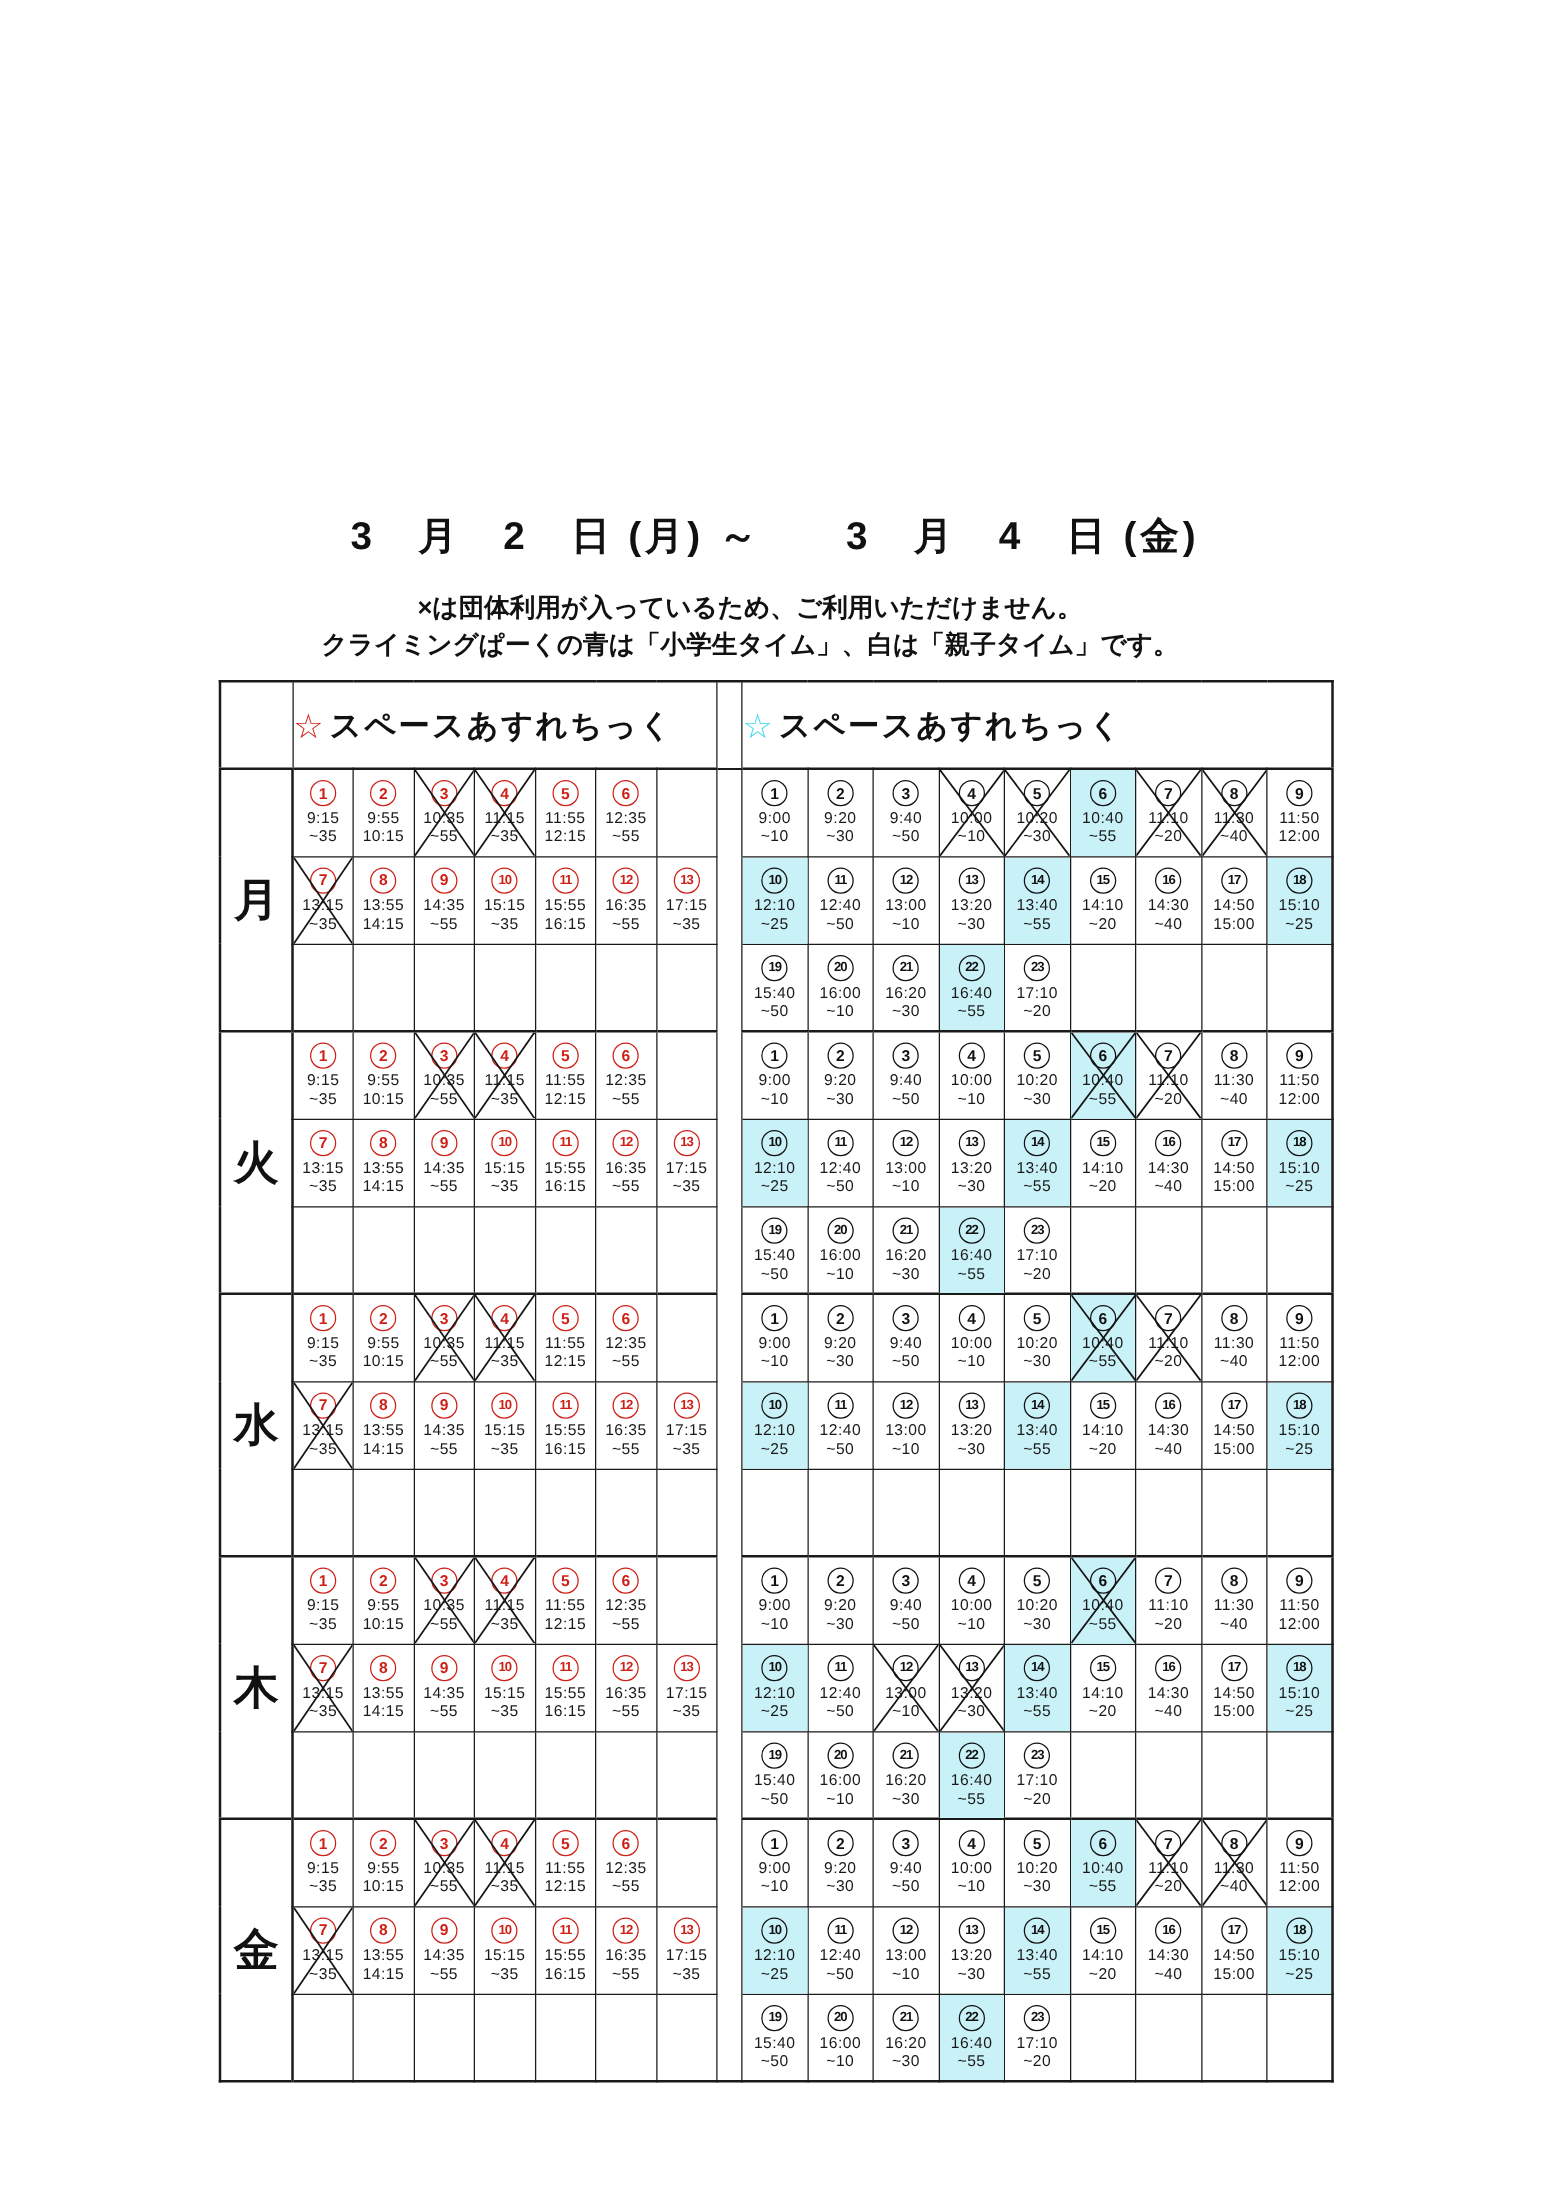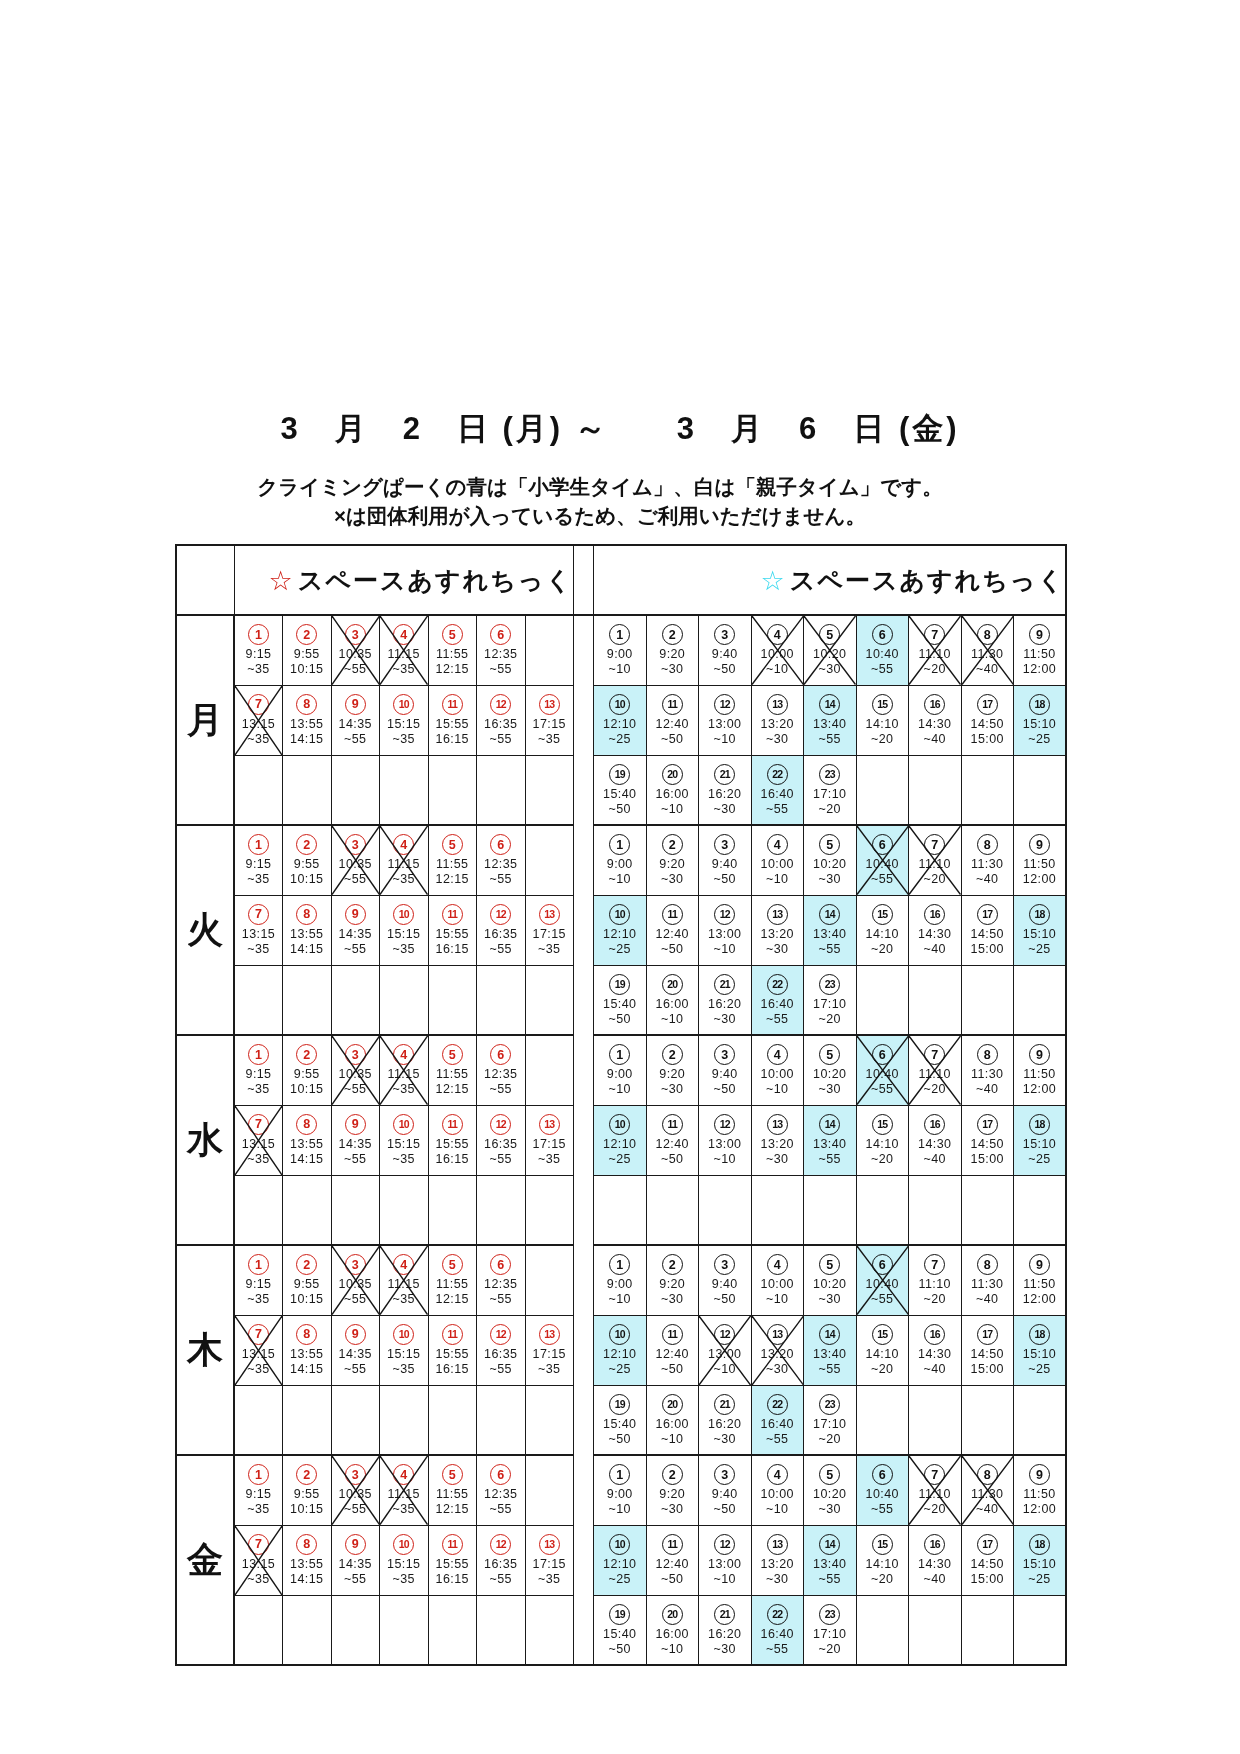--- a/index.html
+++ b/index.html
@@ -66,7 +66,7 @@
 </head>
 <body>
 
-<div class="title">3　月　2　日 (月) ～　　3　月　6　日 (金)</div>
+<div class="title">3　月　2　日 (月) ～　　3　月　4　日 (金)</div>
 
 <div class="notes">
   <div>クライミングぱーくの青は「小学生タイム」、白は「親子タイム」です。</div>

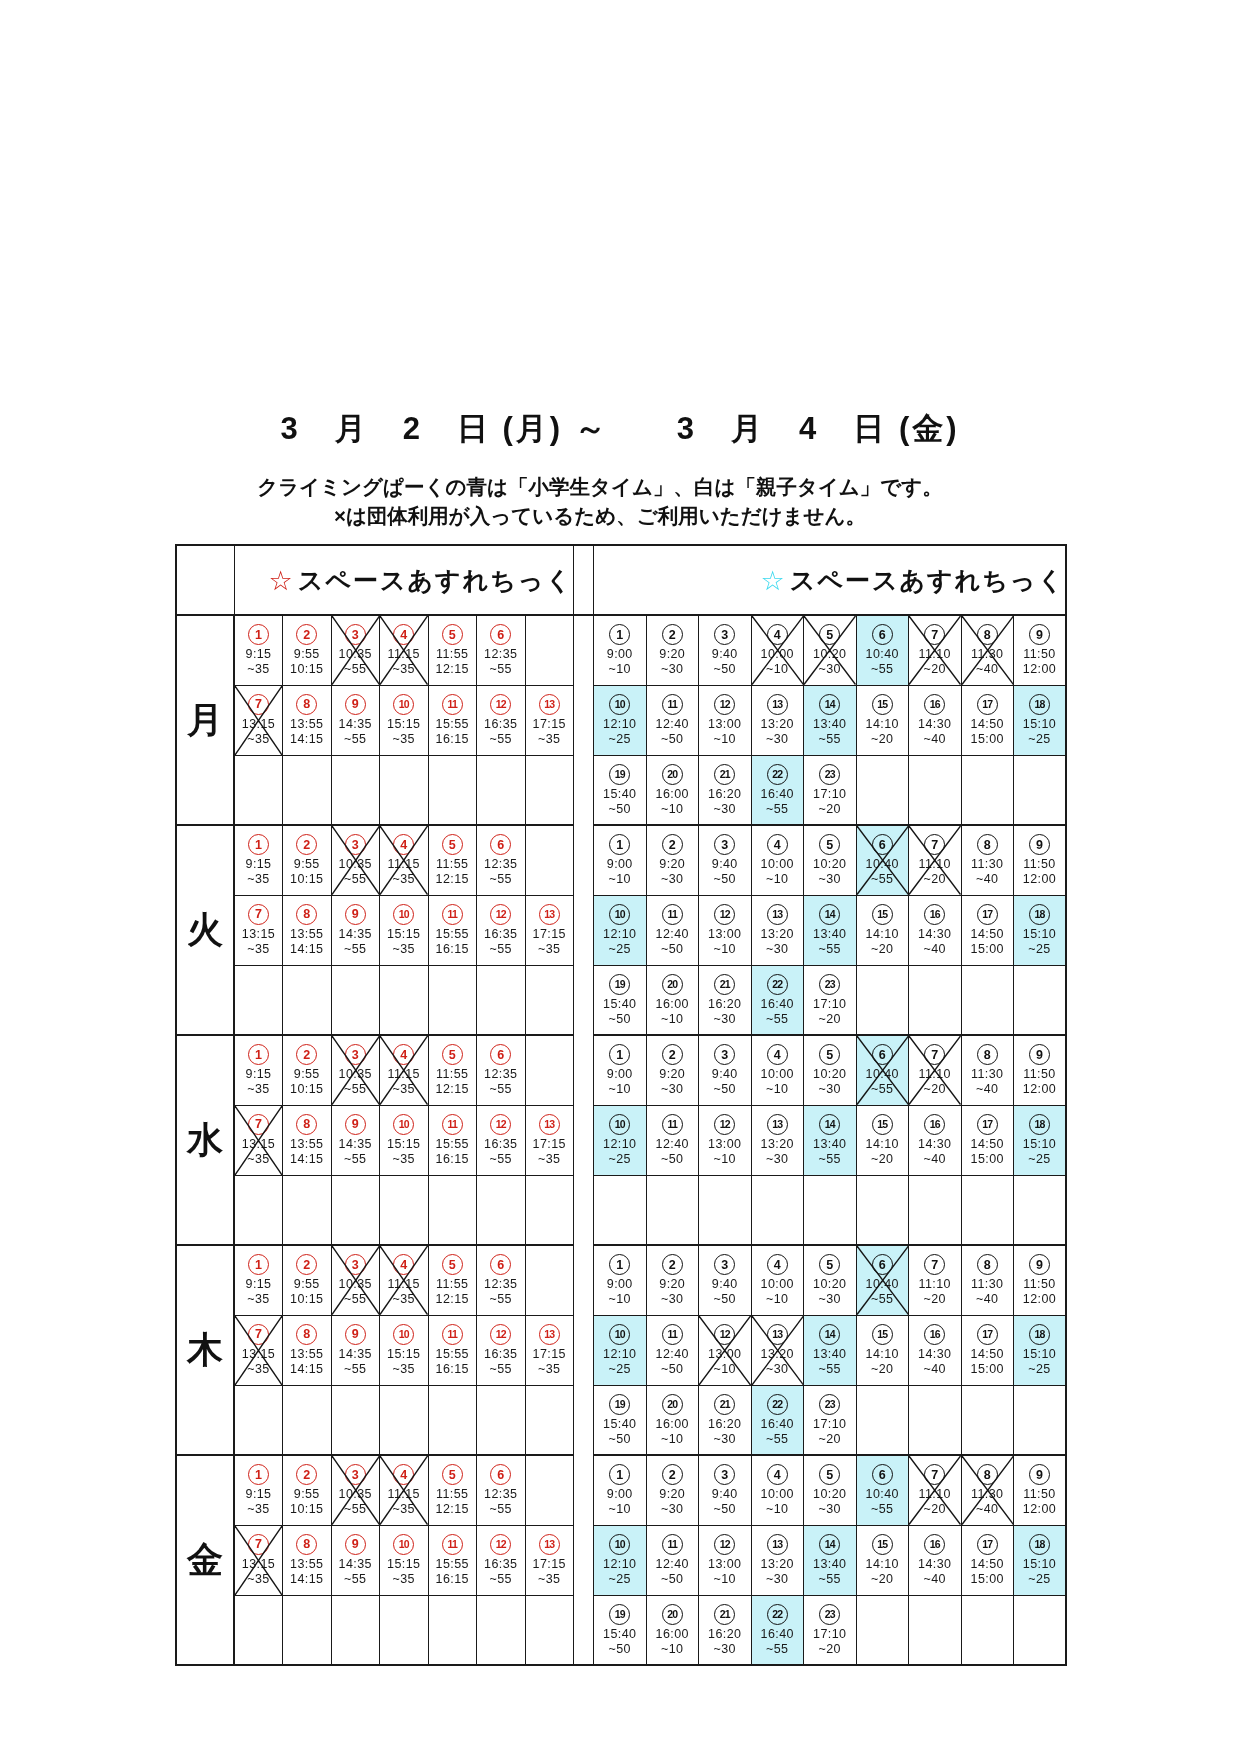--- a/index.html
+++ b/index.html
@@ -69,8 +69,8 @@
 <div class="title">3　月　2　日 (月) ～　　3　月　4　日 (金)</div>
 
 <div class="notes">
+  <div>×は団体利用が入っているため、ご利用いただけません。</div>
   <div>クライミングぱーくの青は「小学生タイム」、白は「親子タイム」です。</div>
-  <div>×は団体利用が入っているため、ご利用いただけません。</div>
 </div>
 
 <table class="sched">

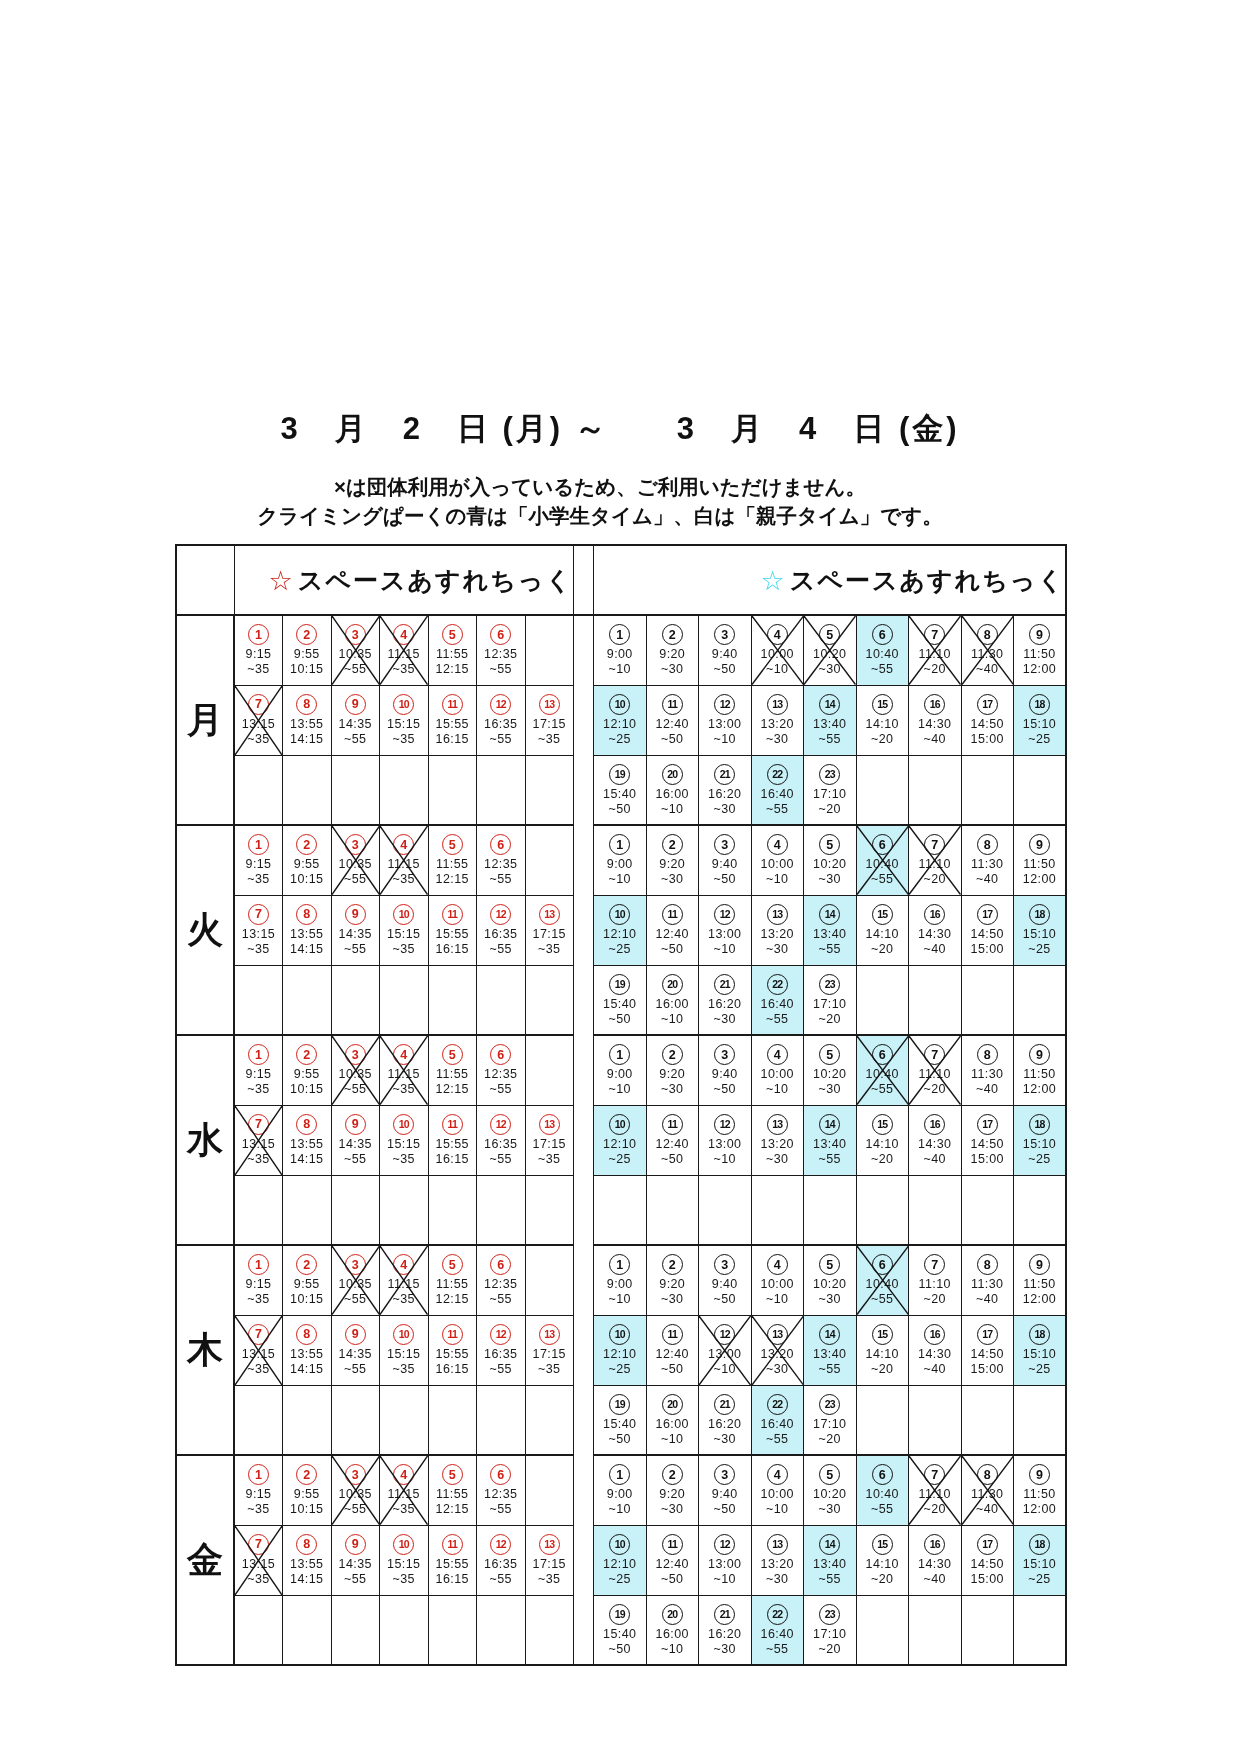--- a/index.html
+++ b/index.html
@@ -38,7 +38,7 @@
     border-right:2px solid #1a1a1a;
   }
   td.sep{ border-top:none; border-bottom:none; background:#fff; }
-  td.ghead{ text-align:right; font-size:25px; font-weight:bold; letter-spacing:2px; }
+  td.ghead{ text-align:left; font-size:25px; font-weight:bold; letter-spacing:2px; }
   .star{ font-size:27px; font-weight:normal; margin-right:3px; vertical-align:-1px; }
   td.slot.blue{ background:#c9f2f8; }
   .cw{

